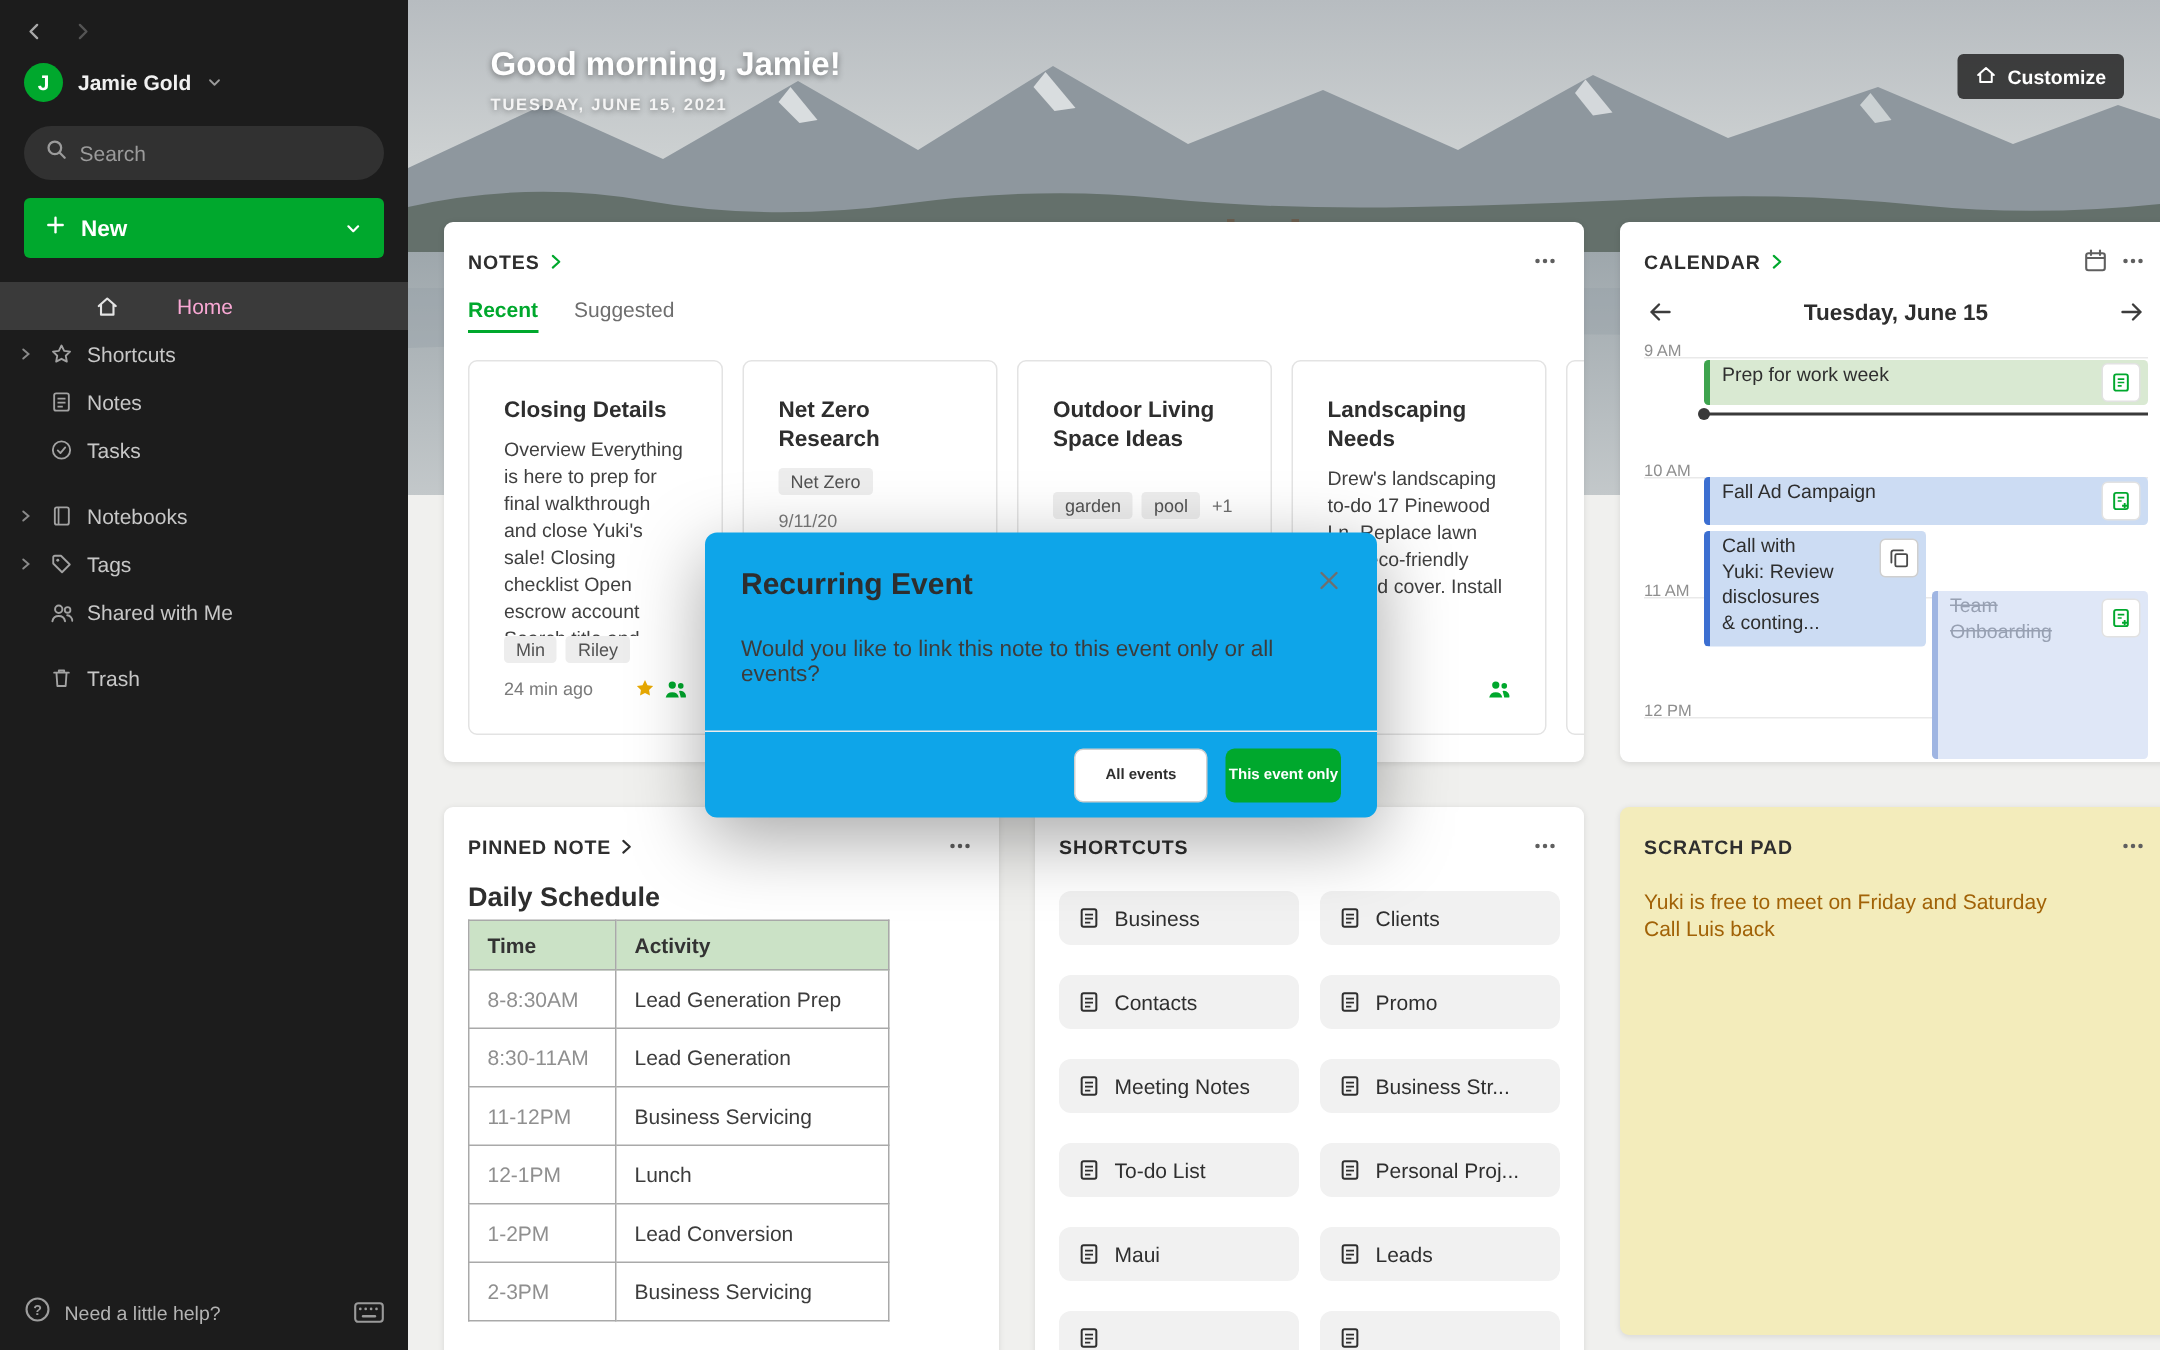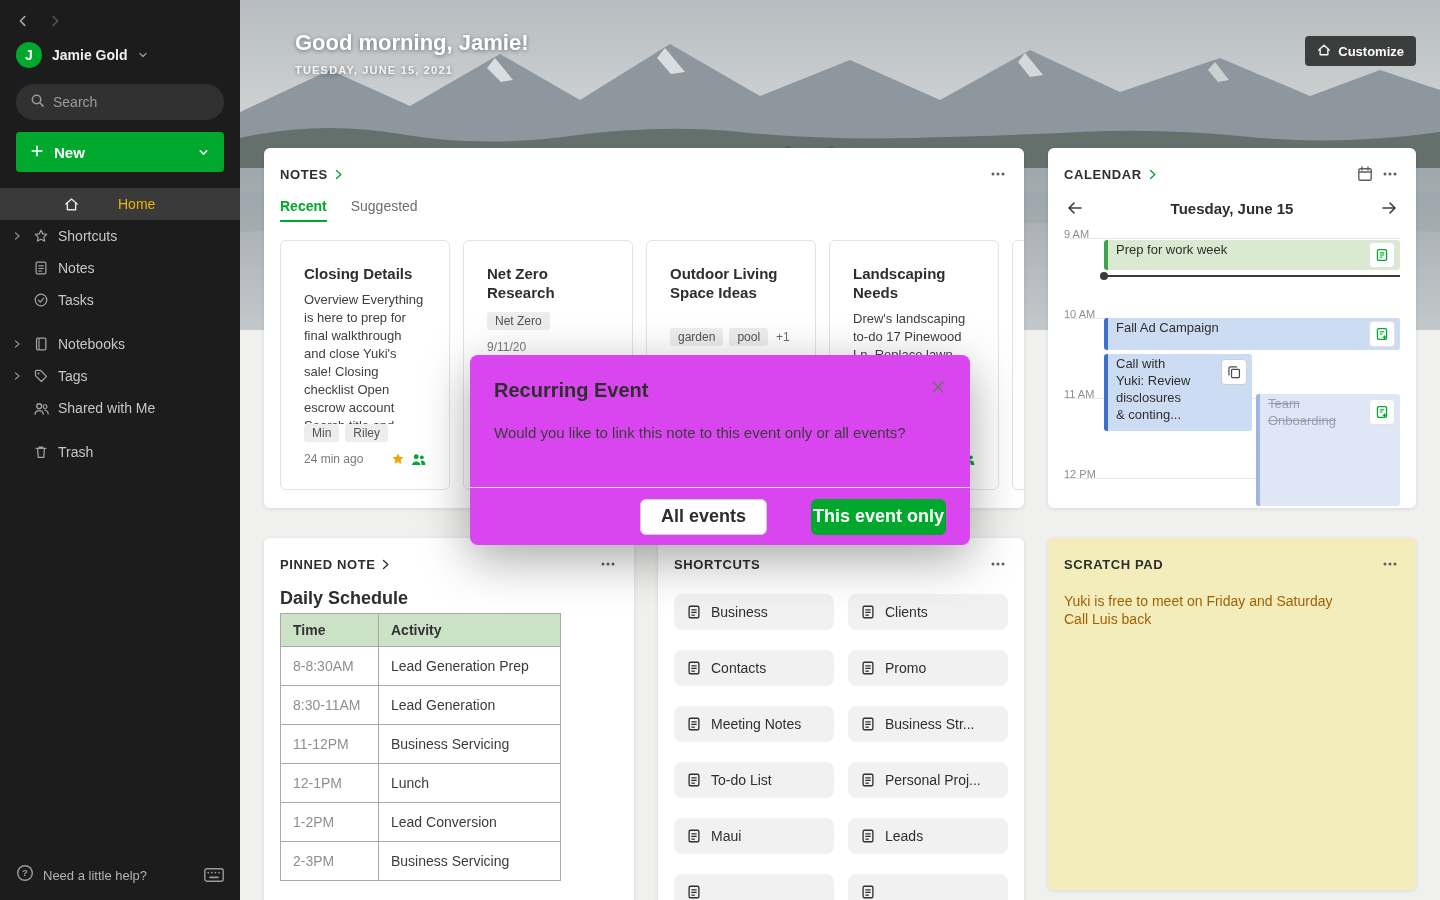--- a/index.html
+++ b/index.html
@@ -19,7 +19,7 @@
   .search-box { margin:8px 16px 12px; height:36px; background:#313131; border-radius:18px; display:flex; align-items:center; gap:8px; padding:0 14px; color:#9b9b9b; }
   .search-box input { flex:1; width:0; background:transparent; border:none; outline:none; color:#ddd; font-size:14px; font-family:inherit; }
   .search-box input::placeholder { color:#9b9b9b; }
-  .new-btn { margin:2px 16px 16px; width:208px; height:40px; background:#00a82d; border:none; border-radius:4px; color:#fff; font-size:15px; font-weight:600; display:flex; align-items:center; gap:10px; padding:0 14px; cursor:pointer; font-family:inherit; }
+  .new-btn { margin:2px 16px 16px; width:240px; height:40px; background:#00a82d; border:none; border-radius:4px; color:#fff; font-size:15px; font-weight:600; display:flex; align-items:center; gap:10px; padding:0 14px; cursor:pointer; font-family:inherit; }
   .new-btn .btn-chevron { margin-left:auto; display:flex; }
   .nav-list { }
   .nav-item { height:32px; display:flex; align-items:center; gap:6px; padding:0 12px 0 10px; font-size:14px; color:#c7c7c7; cursor:pointer; }

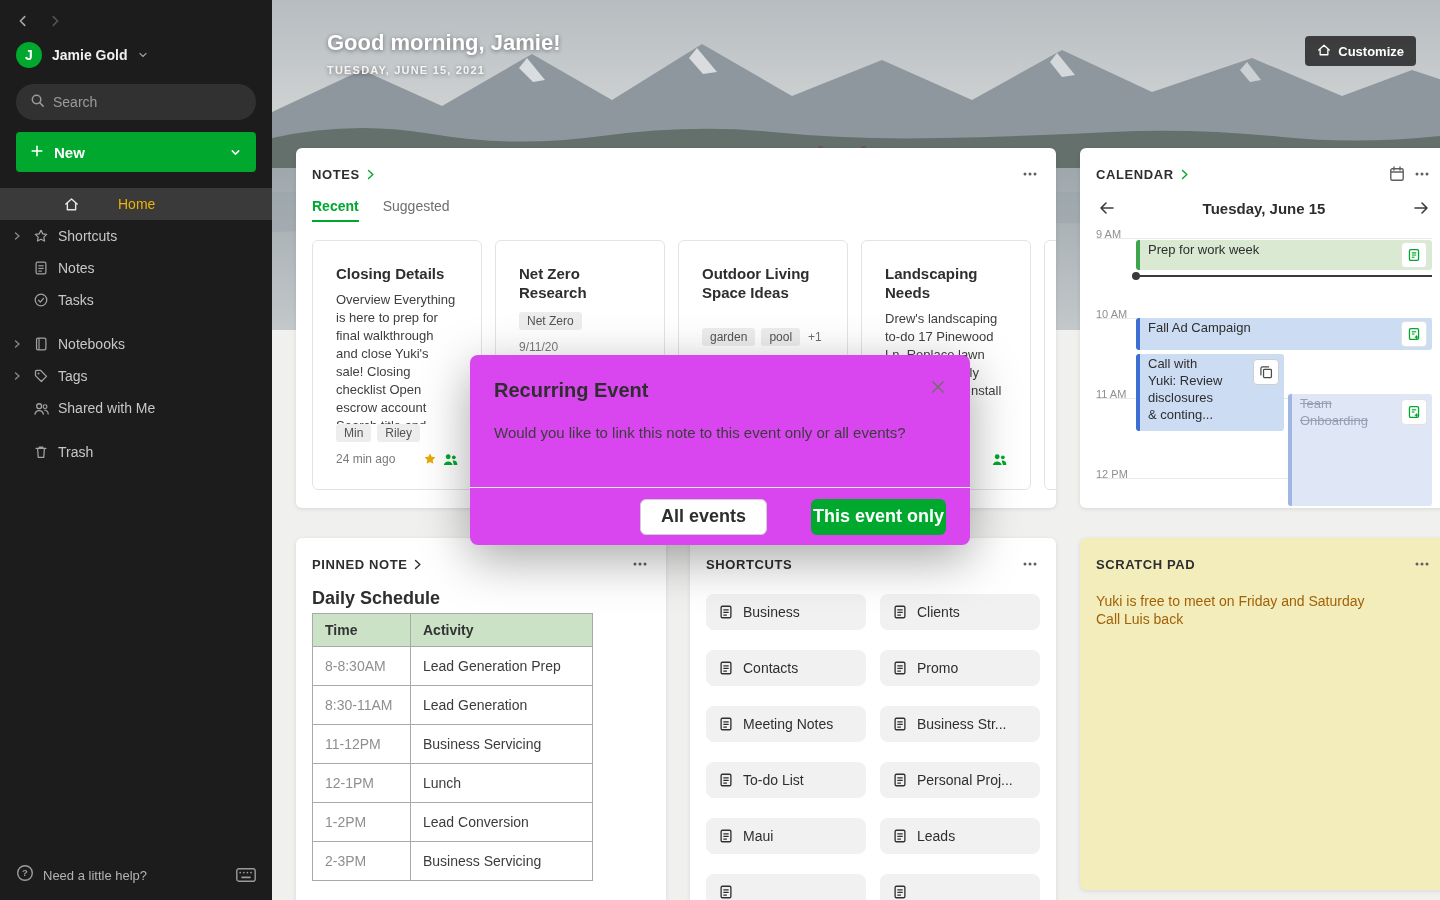--- a/index.html
+++ b/index.html
@@ -23,7 +23,7 @@
   .new-btn .btn-chevron { margin-left:auto; display:flex; }
   .nav-list { }
   .nav-item { height:32px; display:flex; align-items:center; gap:6px; padding:0 12px 0 10px; font-size:14px; color:#c7c7c7; cursor:pointer; }
-  .nav-item.active { background:#3a3a3a; color:#eab308;gap:36px; }
+  .nav-item.active { background:#3a3a3a; color:#f9a8d4;gap:36px; }
   .nav-item.gap-top { margin-top:12px; }
   .expander { width:14px; display:flex; justify-content:center; color:#8a8a8a; }
   .nav-icon { width:22px; display:flex; justify-content:center; color:#a2a2a2; }

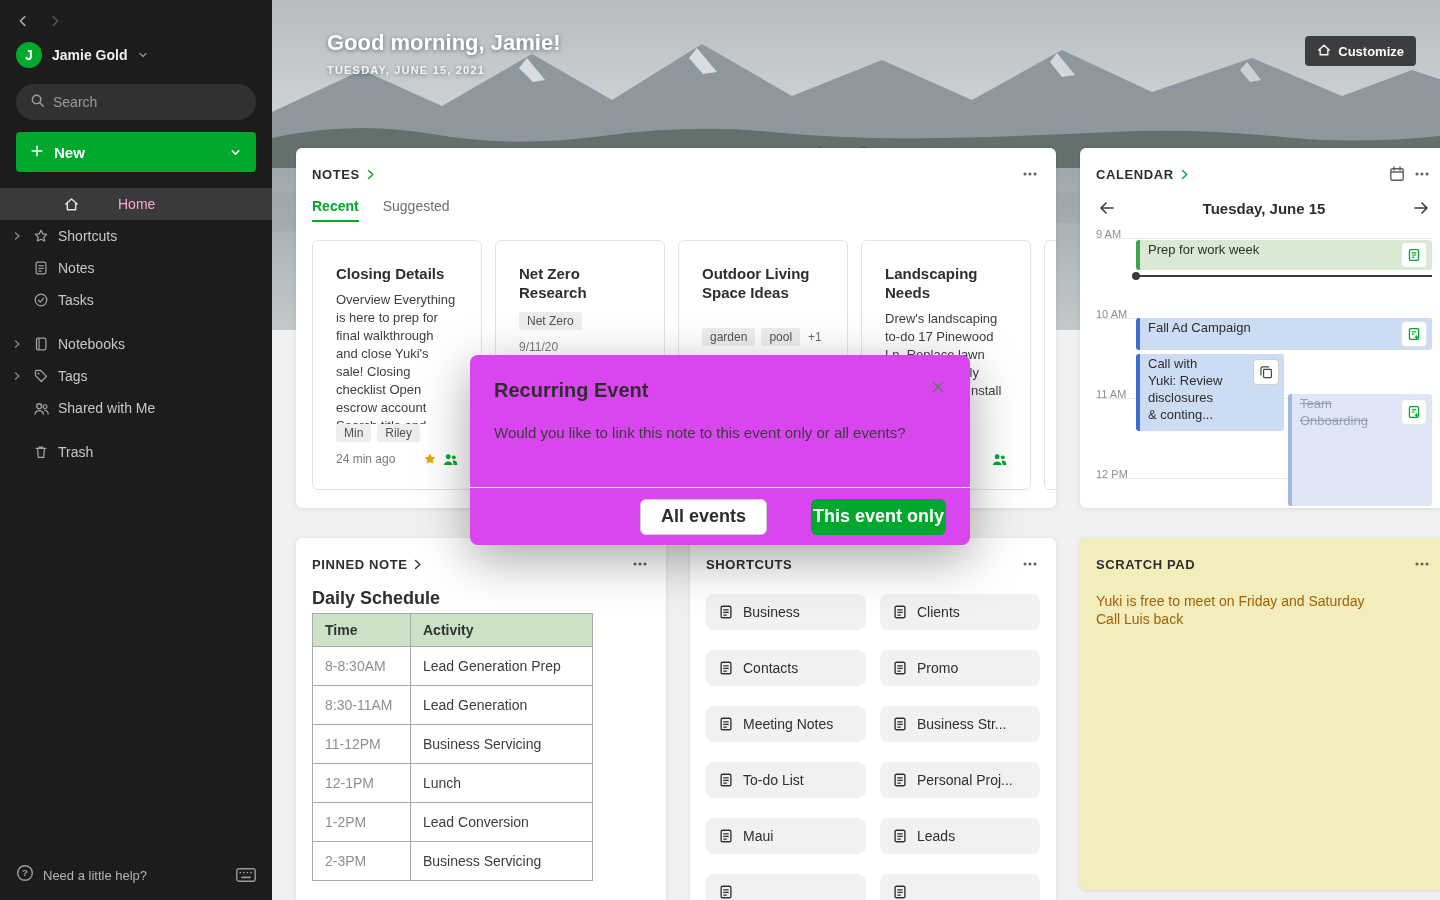--- a/index.html
+++ b/index.html
@@ -119,7 +119,7 @@
   .scratch-line + .scratch-line { }
 
   
-  .modal { position:absolute; left:470px; top:355px; width:500px; height:190px; background:#d946ef; border-radius:8px; box-shadow:0 14px 50px rgba(0,0,0,.35); z-index:100; }
+  .modal { position:absolute; left:470px; top:355px; width:448px; height:190px; background:#0ea5e9; border-radius:8px; box-shadow:0 14px 50px rgba(0,0,0,.35); z-index:100; }
   .modal-title { padding:24px 24px 0; font-size:20px; font-weight:700; color:#2e2e2e; }
   .modal-close { position:absolute; top:22px; right:22px; background:none; border:none; color:#6f6f6f; display:flex; padding:2px; cursor:pointer; }
   .modal-msg { padding:22px 24px 0; font-size:15px; color:#3c3c3c; }

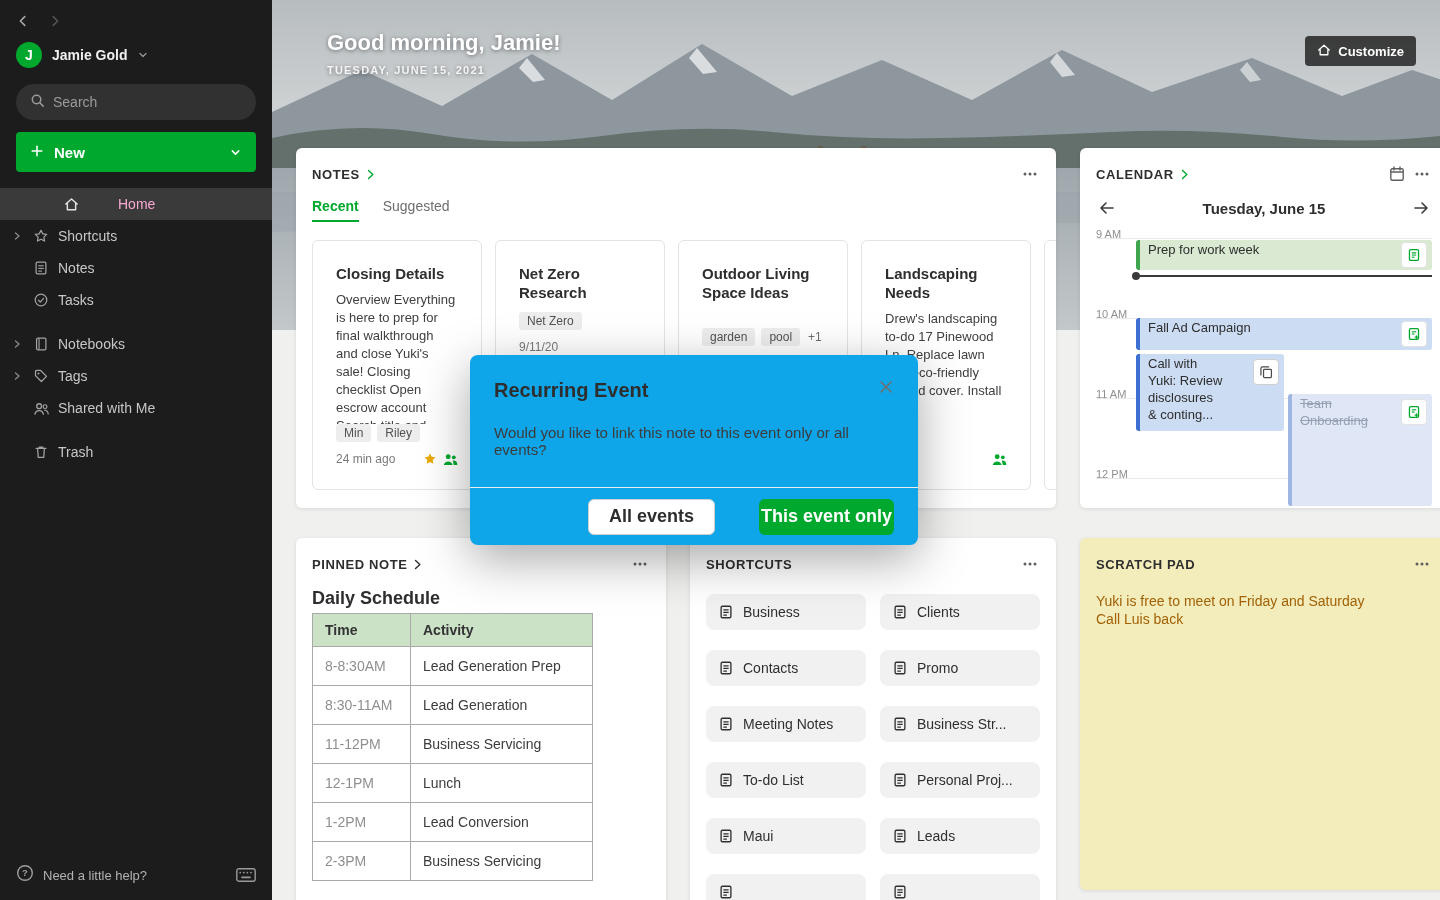--- a/index.html
+++ b/index.html
@@ -124,7 +124,7 @@
   .modal-close { position:absolute; top:22px; right:22px; background:none; border:none; color:#6f6f6f; display:flex; padding:2px; cursor:pointer; }
   .modal-msg { padding:22px 24px 0; font-size:15px; color:#3c3c3c; }
   .modal-foot { position:absolute; left:0; right:0; bottom:0; height:58px; border-top:1px solid #ececec; display:flex; align-items:center; justify-content:flex-end; gap:12px; padding:0 24px; }
-  .btn { height:36px; border-radius:6px; font-size:18px; font-weight:600; font-family:inherit; cursor:pointer;margin-left:32px; }
+  .btn { height:36px; border-radius:6px; font-size:10px; font-weight:600; font-family:inherit; cursor:pointer; }
   .btn.secondary { background:#fff; border:1px solid #cfcfcf; color:#2e2e2e; padding:0 20px; }
   .btn.primary { background:#00a82d; border:none; color:#fff; padding:0 2px; }
 </style>

